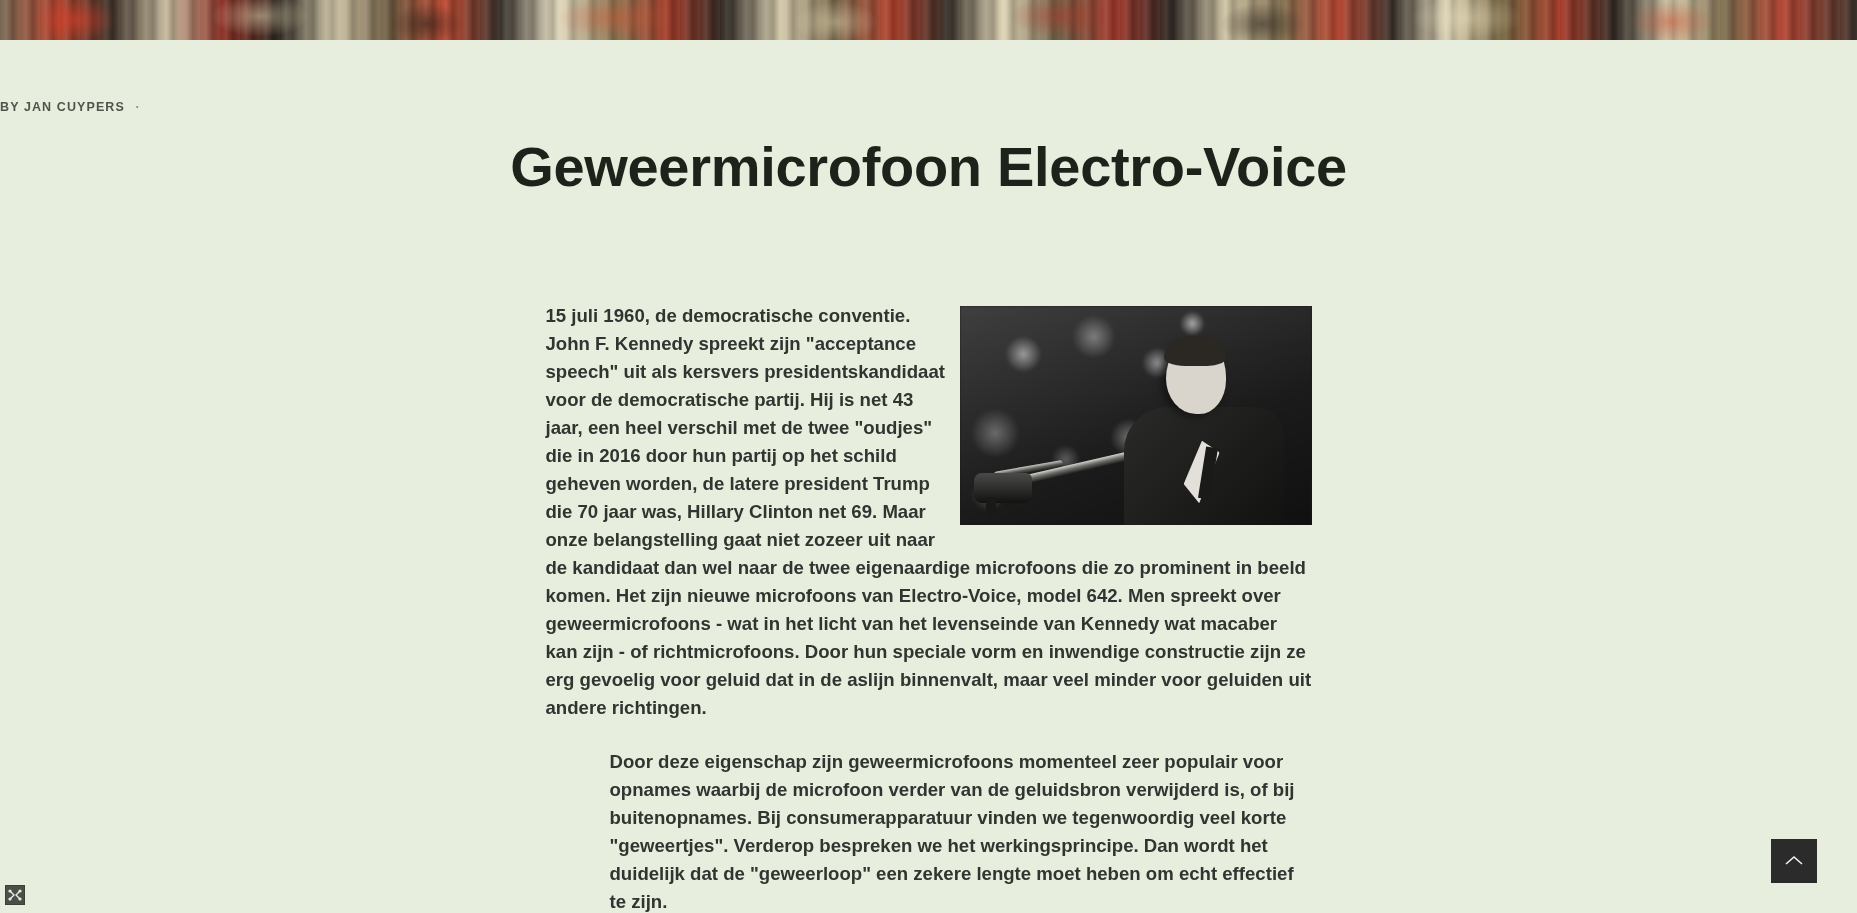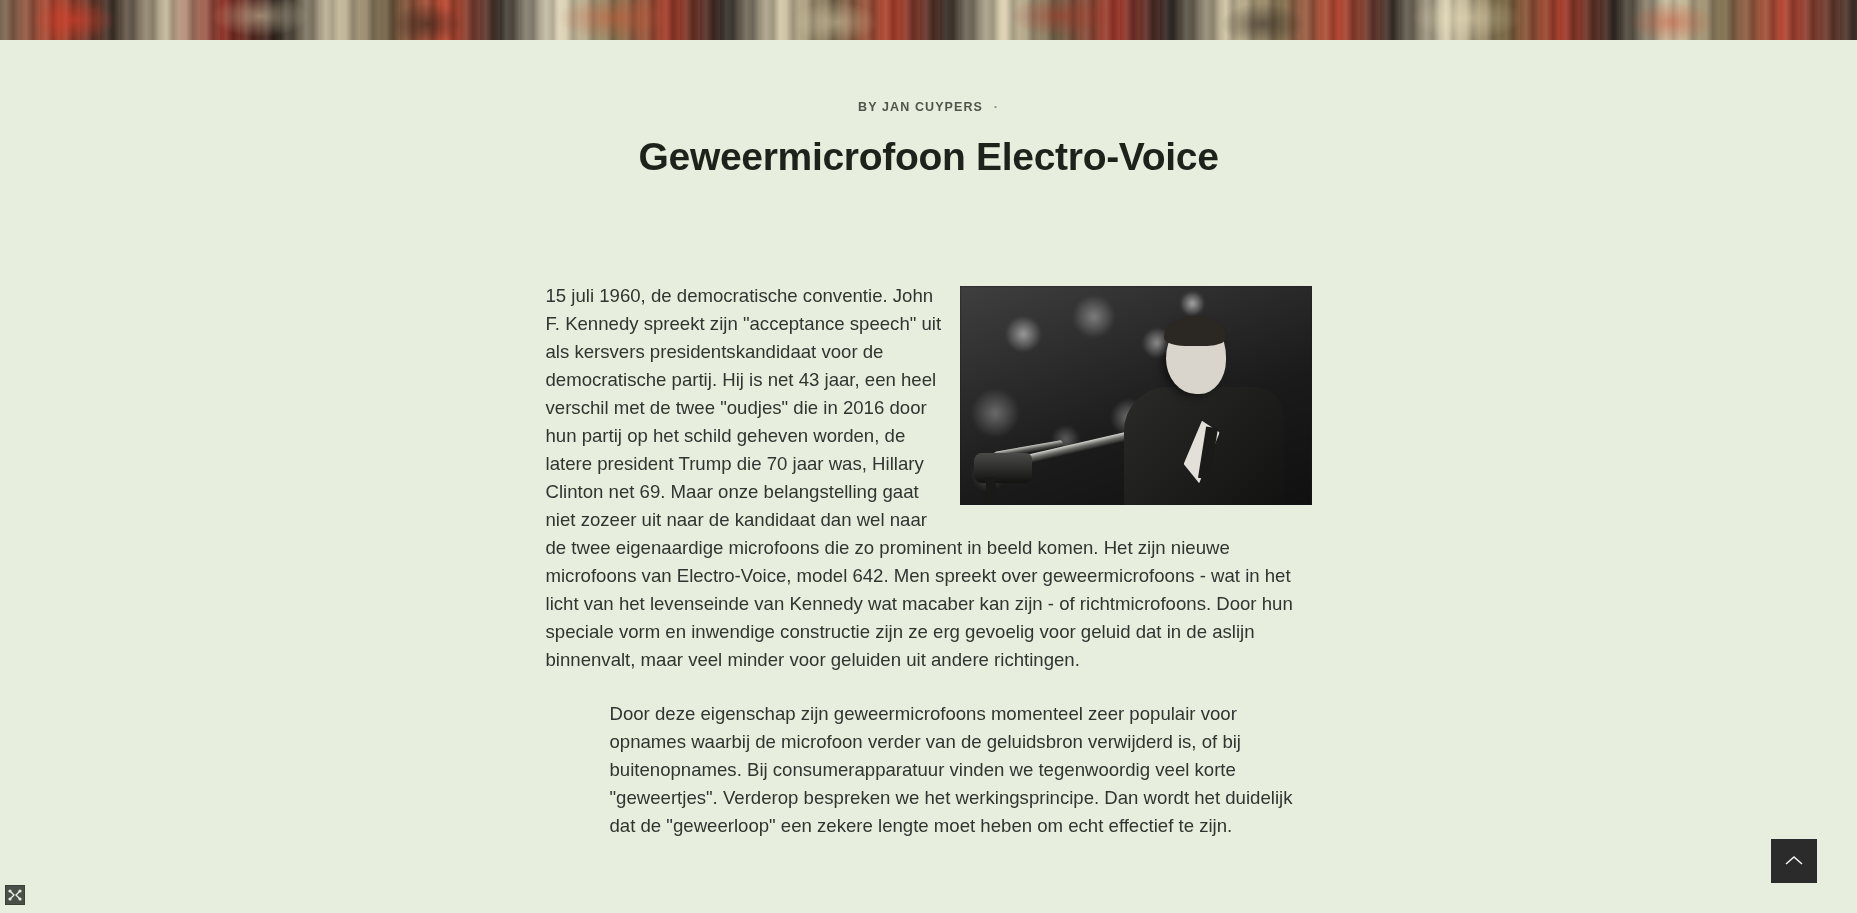--- a/index.html
+++ b/index.html
@@ -72,7 +72,7 @@
   }
 
   .byline {
-    text-align: center;
+    text-align: left;
     margin-top: 60px;
     font-size: 12.5px;
     letter-spacing: 1.1px;

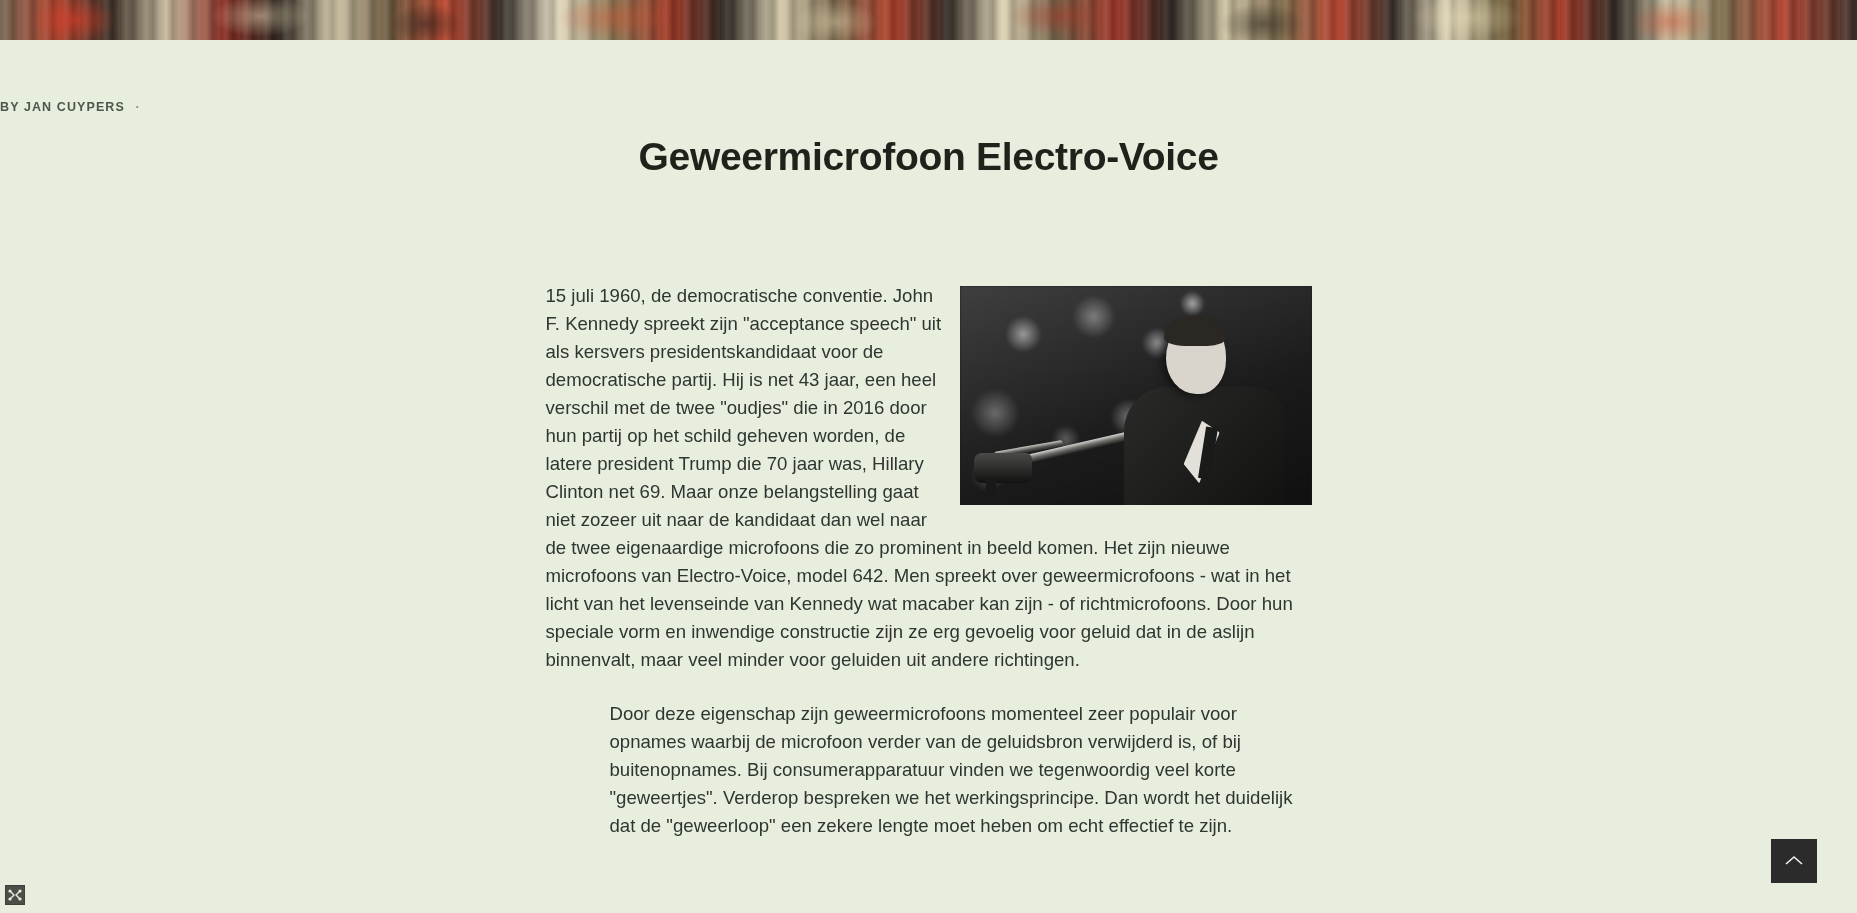--- a/index.html
+++ b/index.html
@@ -84,7 +84,7 @@
   .page-title {
     text-align: center;
     margin: 20px 0 0 0;
-    font-size: 39px;
+    font-size: 56px;
     line-height: 1.18;
     font-weight: 600;
     color: #1d231b;

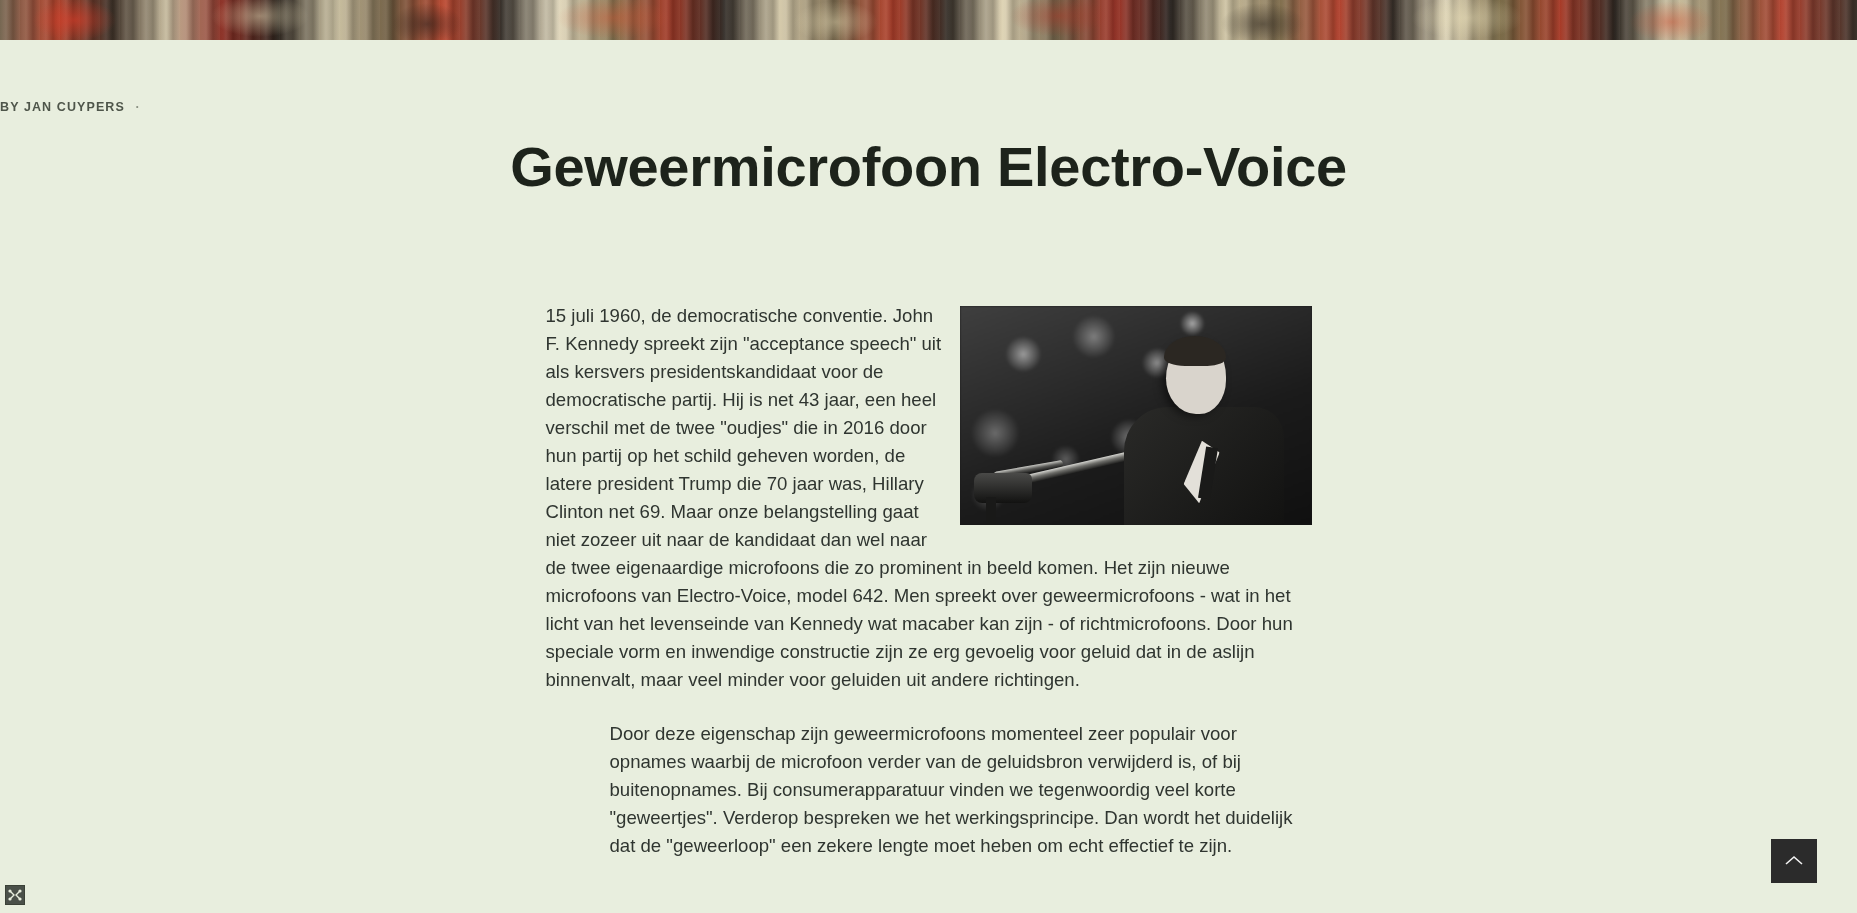--- a/index.html
+++ b/index.html
@@ -193,7 +193,7 @@
     background: #191918;
   }
 
-  .article p { margin: 0 0 26px 0; }
+  .article p { margin: 0 0 26px 0; font-weight: bold; }
   .article p.indented { margin-left: 64px; }
 
   

